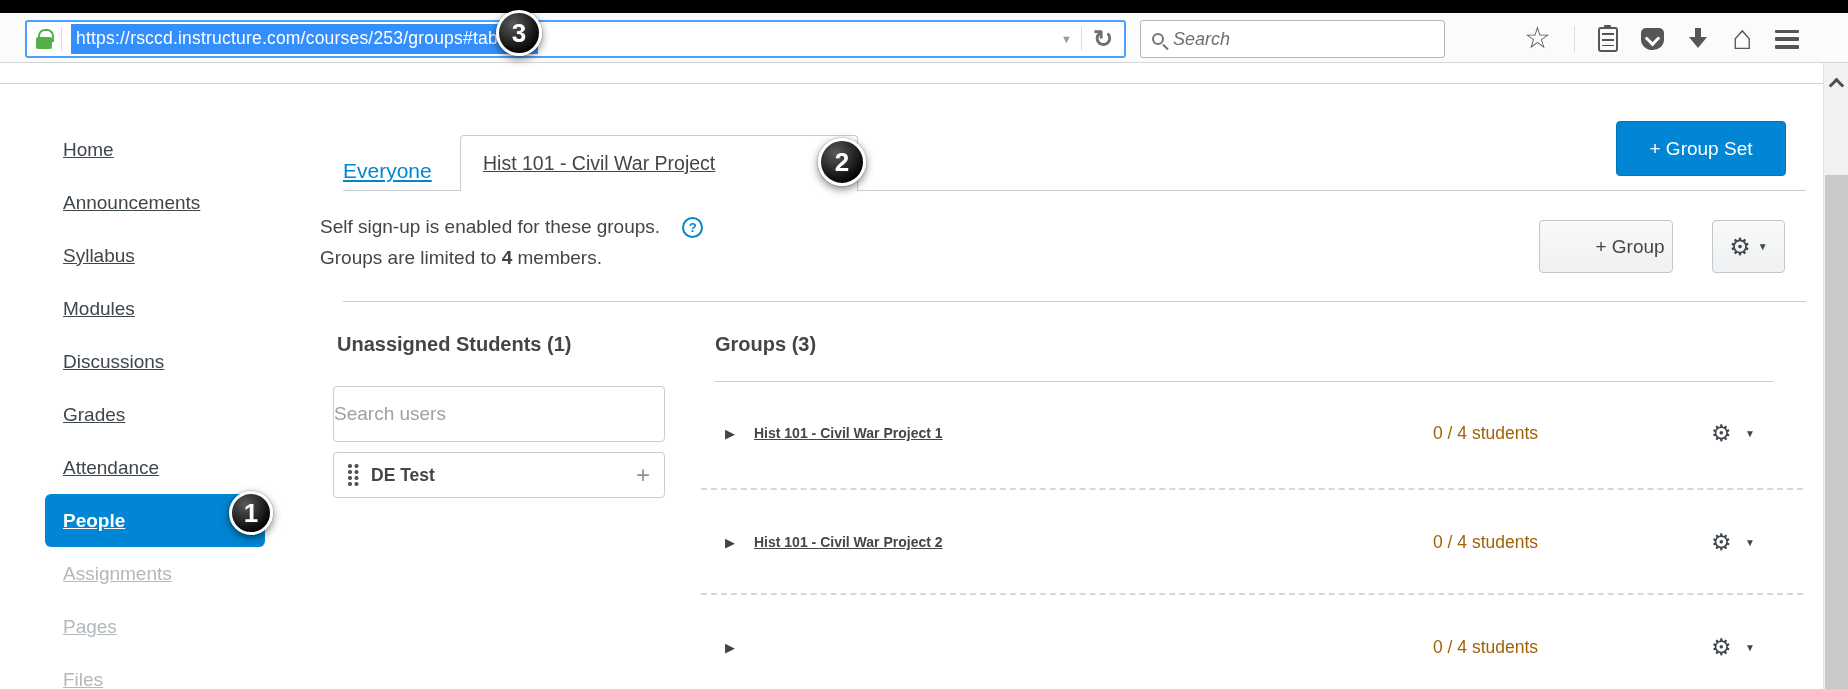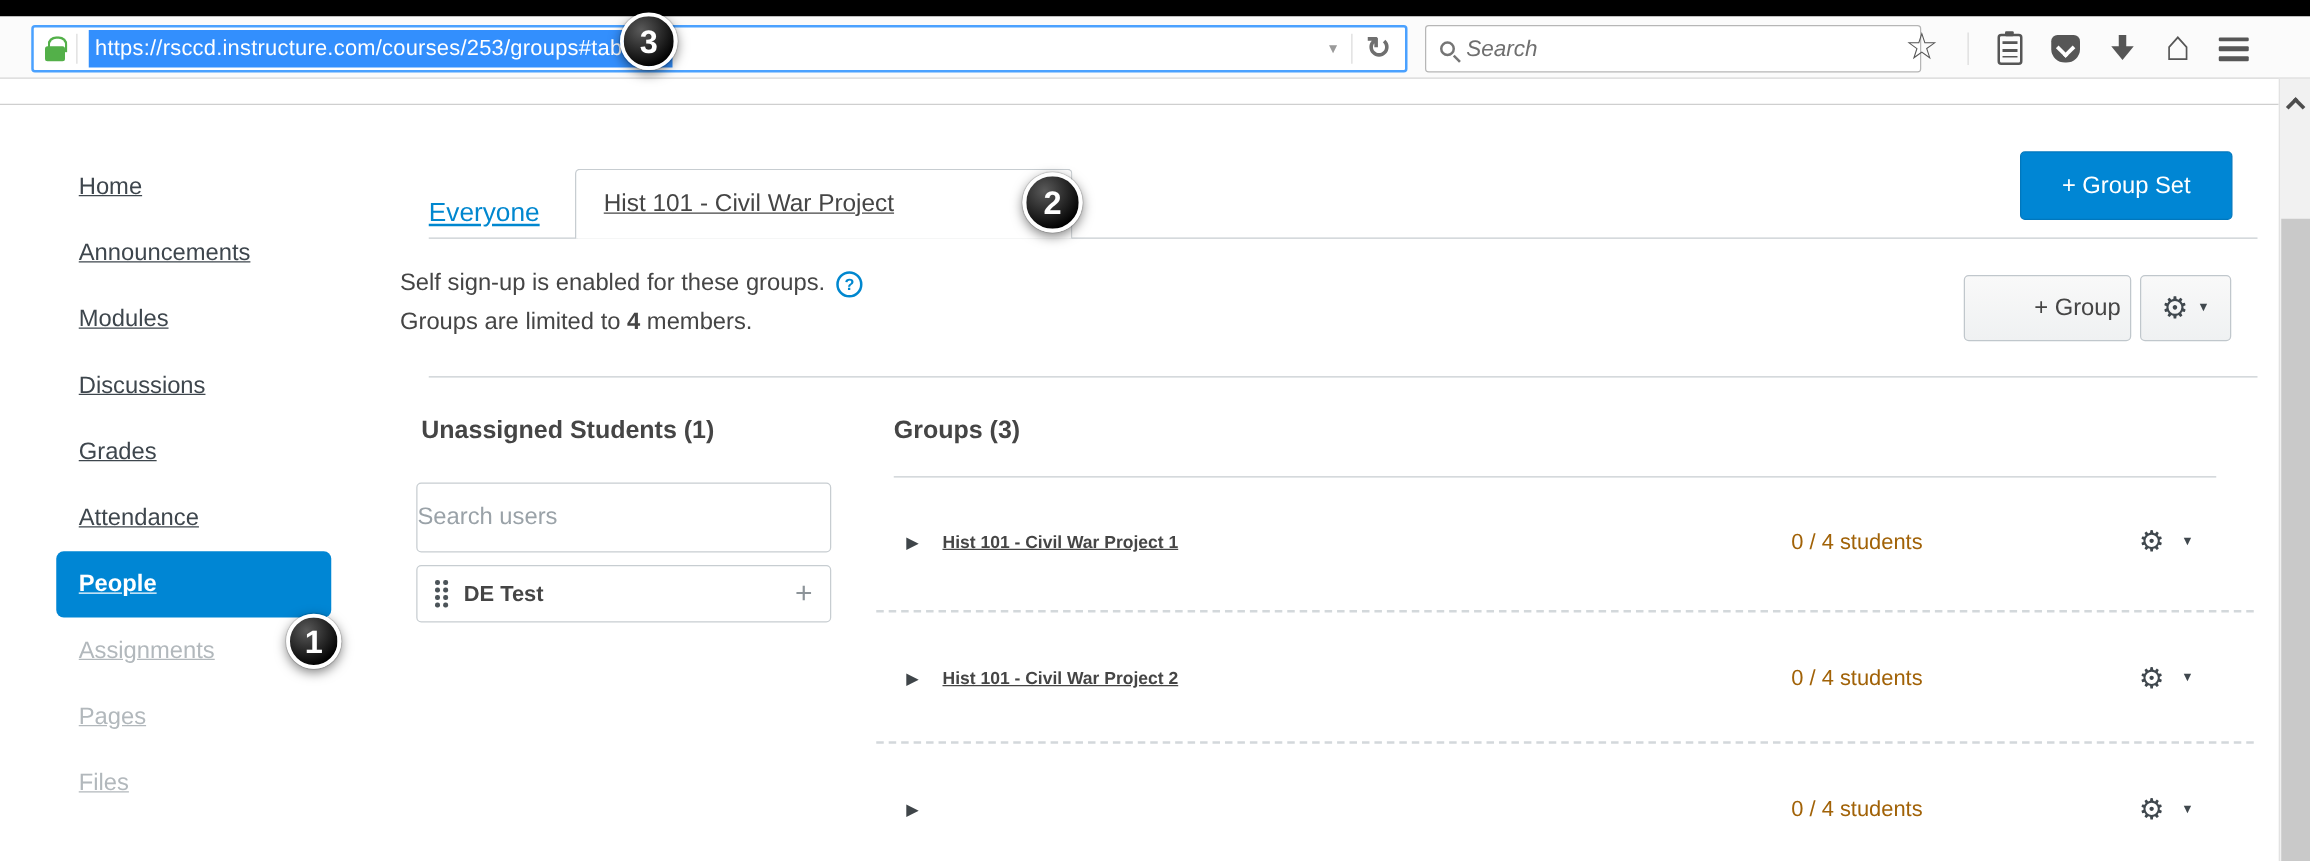--- a/index.html
+++ b/index.html
@@ -18,7 +18,7 @@
   .urltext { background:#338ffd; color:#fff; font-size:17.5px; padding:4px 4px 5px 5px; white-space:nowrap; letter-spacing:.2px; }
   .urlcaret { color:#9a9a9a; font-size:11px; margin-left:auto; }
   .reload { color:#6f6f6f; font-size:24px; line-height:1; padding:0 2px; font-weight:bold; }
-  .searchbox { position:absolute; left:1140px; top:20px; width:397px; height:38px; background:#fff;
+  .searchbox { position:absolute; left:1140px; top:20px; width:305px; height:38px; background:#fff;
                border:1px solid #b6b6b6; border-radius:3px; display:flex; align-items:center; padding:0 11px; gap:9px; }
   .mag { width:12px; height:12px; border:2px solid #757575; border-radius:50%; position:relative; flex:0 0 auto; }
   .mag::after { content:''; position:absolute; width:7px; height:2px; background:#757575; transform:rotate(45deg); top:11px; left:8px; }

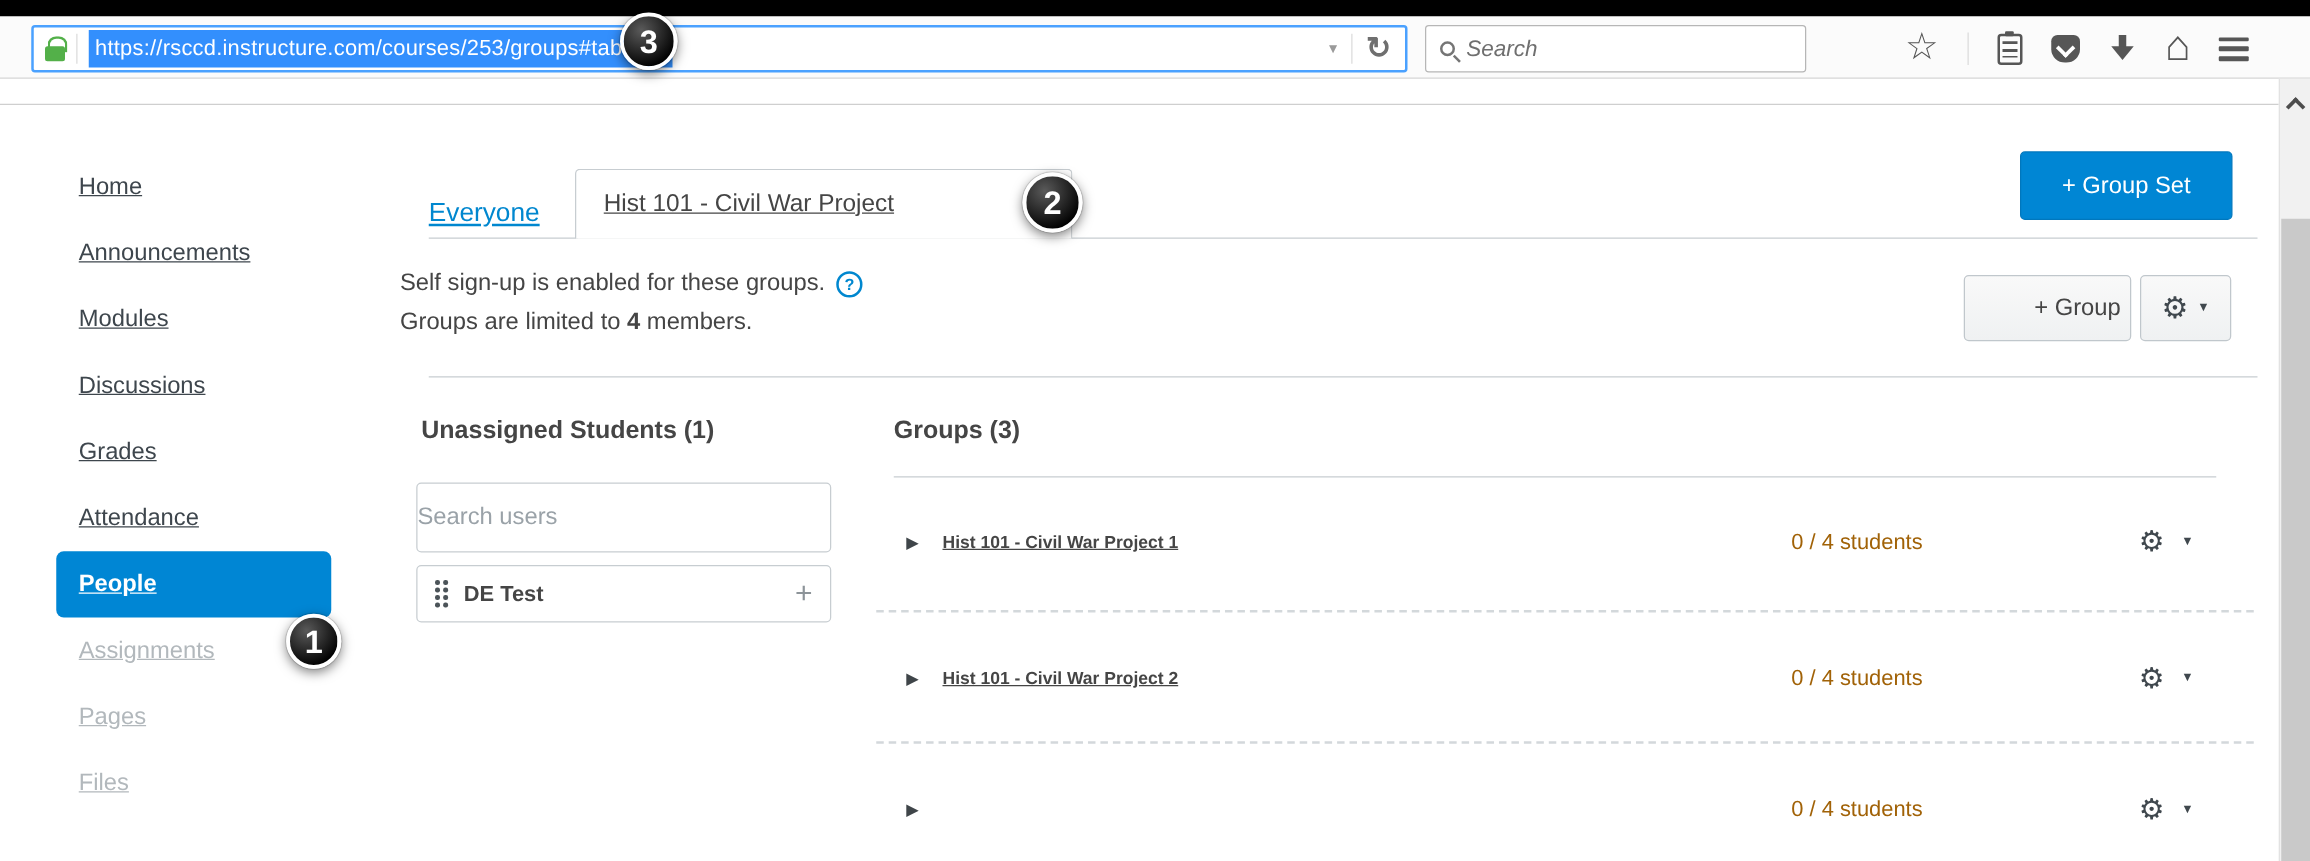--- a/index.html
+++ b/index.html
@@ -73,7 +73,7 @@
               border-radius:4px; color:#fff; font-size:19px; display:flex; align-items:center; justify-content:center; }
 
   
-  .notice1 { position:absolute; left:320px; top:216px; font-size:19px; color:#454545; display:flex; align-items:center; gap:9px; }
+  .notice1 { position:absolute; left:320px; top:216px; font-size:19px; color:#454545; display:flex; align-items:center; gap:22px; }
   .help { width:21px; height:21px; border:2px solid #0087cf; border-radius:50%; color:#0087cf; font-size:13px; font-weight:bold;
           display:inline-flex; align-items:center; justify-content:center; }
   .notice2 { position:absolute; left:320px; top:247px; font-size:19px; color:#454545; }

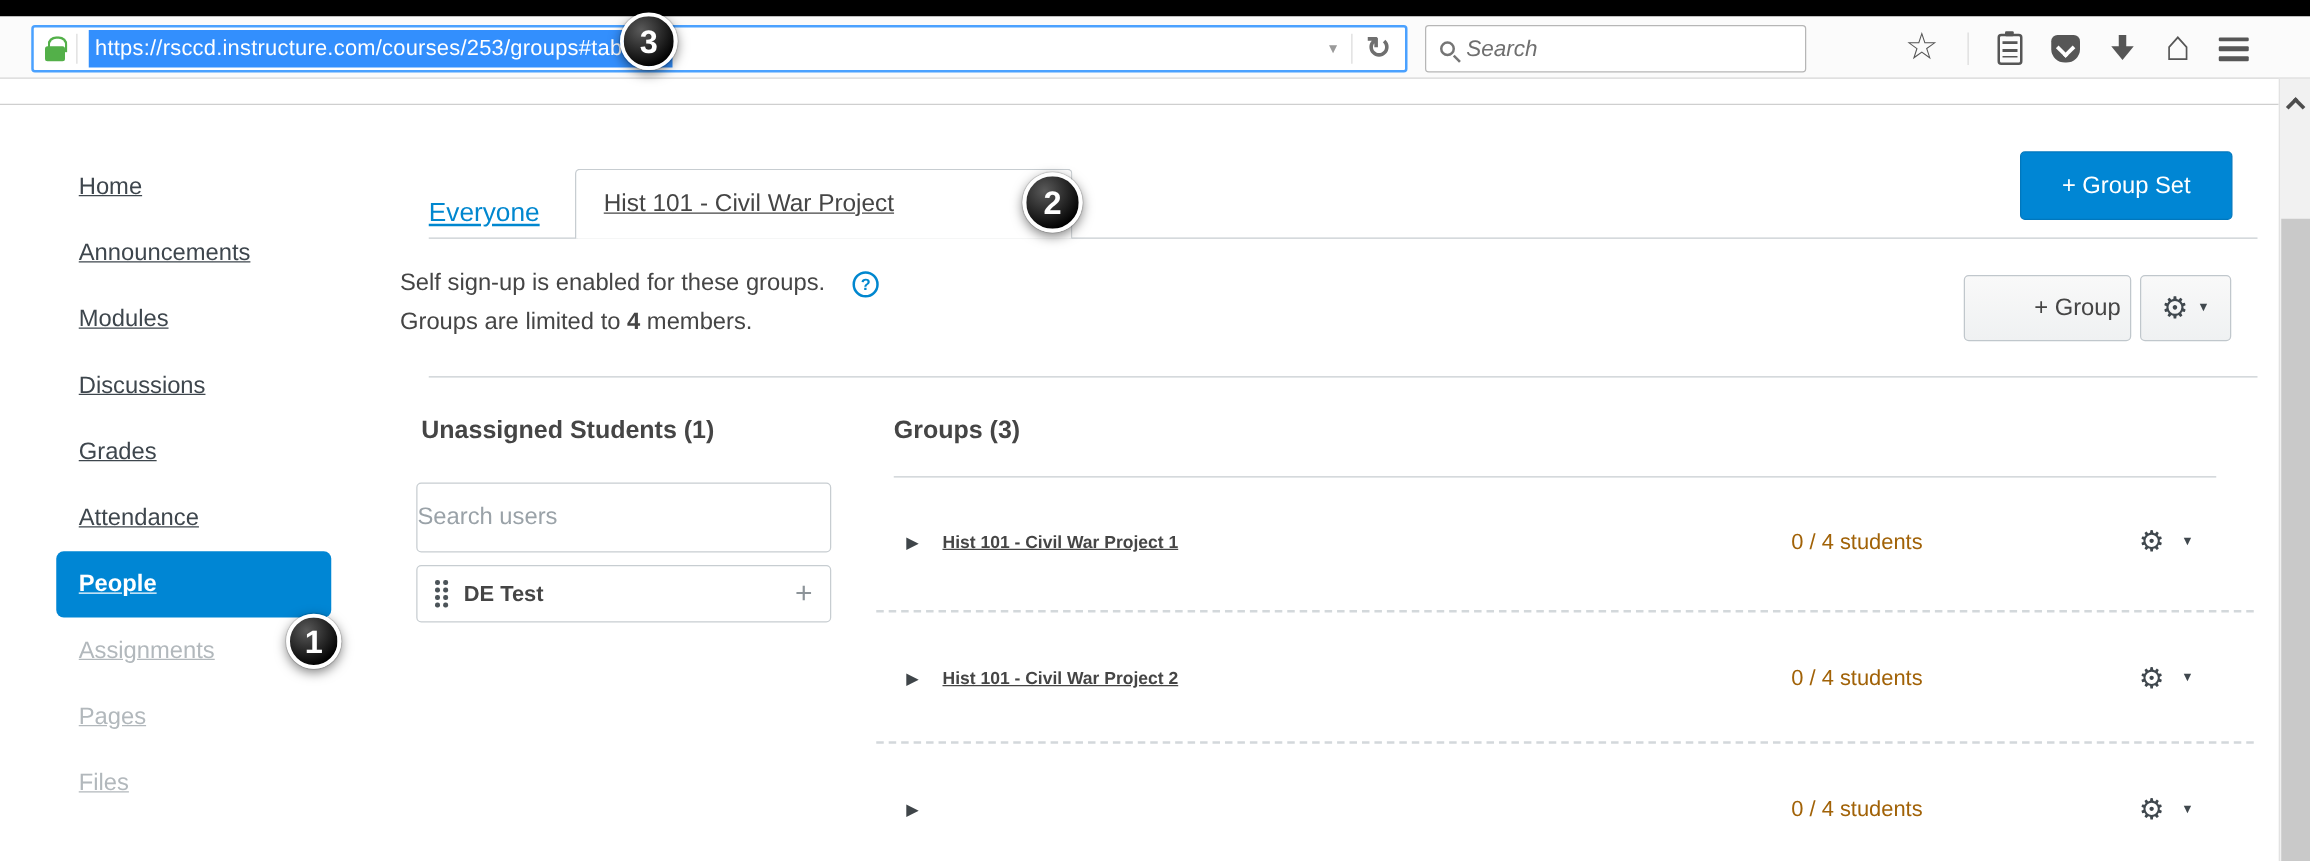--- a/index.html
+++ b/index.html
@@ -169,6 +169,9 @@
       <a href="#">Announcements</a>
     </li>
   <li>
+      <a href="#">Syllabus</a>
+    </li>
+  <li>
       <a href="#">Modules</a>
     </li>
   <li>

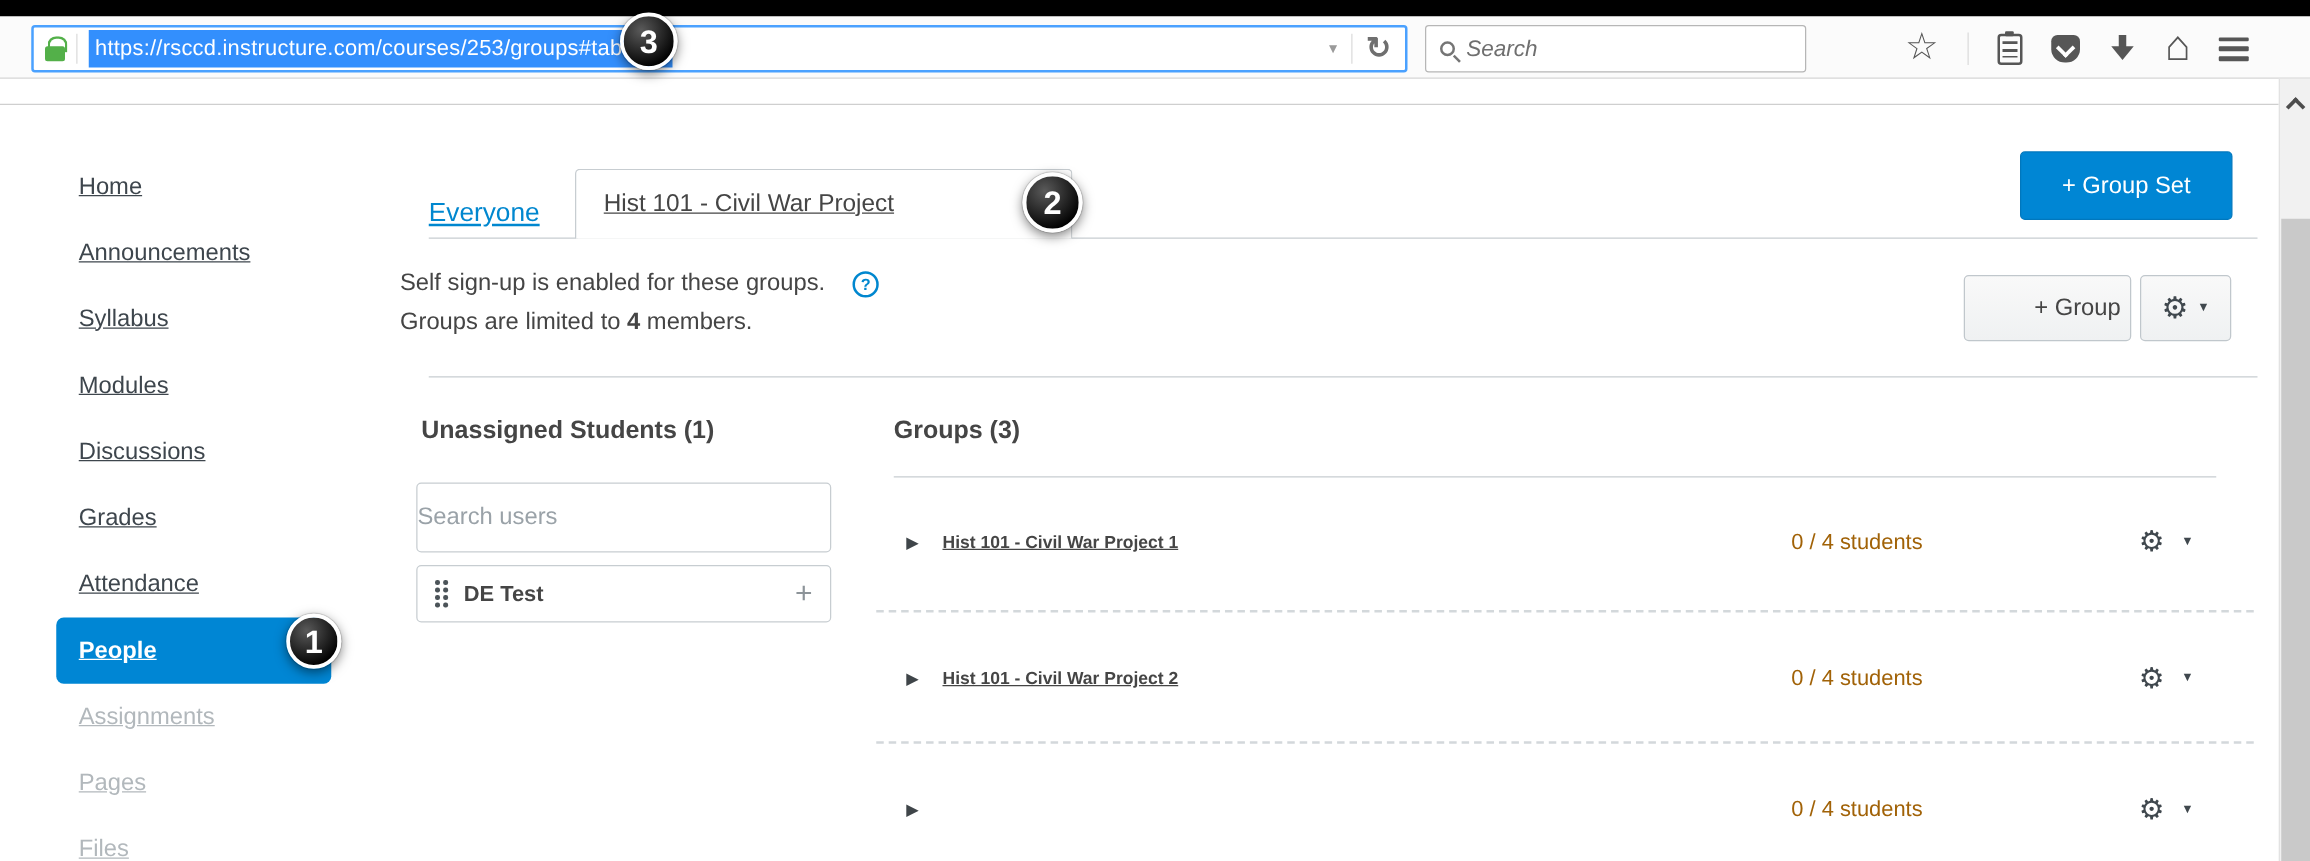--- a/index.html
+++ b/index.html
@@ -80,7 +80,7 @@
   .sectionline { position:absolute; top:301px; left:343px; width:1463px; border-top:1px solid #c7cdd1; }
   .btn-gray { background:linear-gradient(#f9f9f9,#eff1f2); border:1px solid #c0c7cc; border-radius:4px;
               color:#454545; font-size:19px; display:flex; align-items:center; justify-content:center; }
-  .groupbtn { position:absolute; left:1571px; top:220px; width:134px; height:53px;padding-left:48px; }
+  .groupbtn { position:absolute; left:1539px; top:220px; width:134px; height:53px;padding-left:48px; }
   .gearbtn { position:absolute; left:1712px; top:220px; width:73px; height:53px; gap:7px; }
   .gear { font-size:24px; color:#40484e; line-height:1; }
   .caret { font-size:10px; color:#40484e; }

